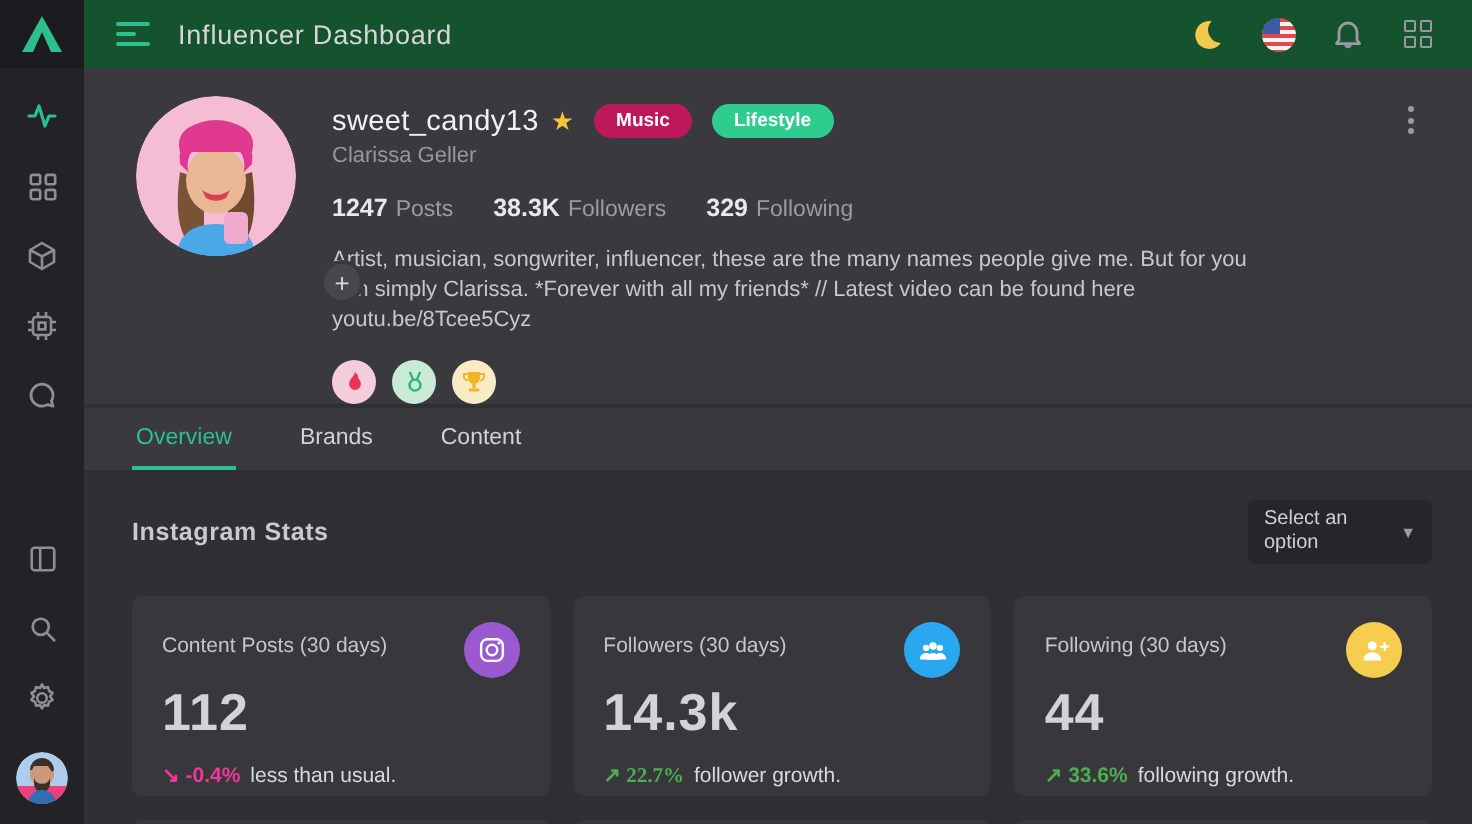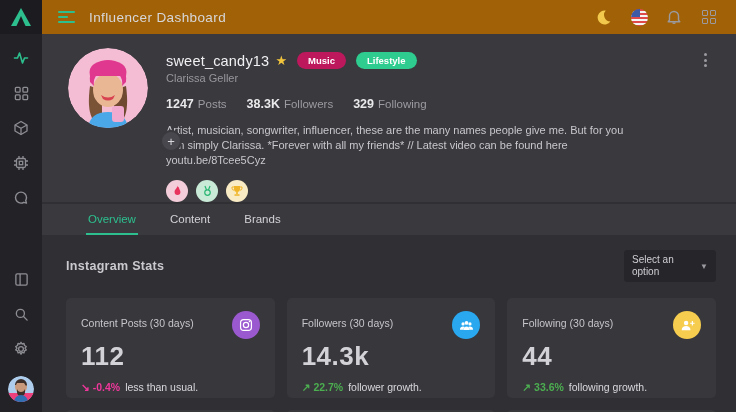--- a/index.html
+++ b/index.html
@@ -27,7 +27,7 @@
   
   .main { flex:1; display:flex; flex-direction:column; }
   .topbar {
-    height:34px; background:#a16207; display:flex; align-items:center;
+    height:34px; background:#14532d; display:flex; align-items:center;
     padding:0 18px 0 16px; flex-shrink:0;
   }
   .hamburger { width:17px; height:12px; display:flex; flex-direction:column; justify-content:space-between; cursor:pointer; }

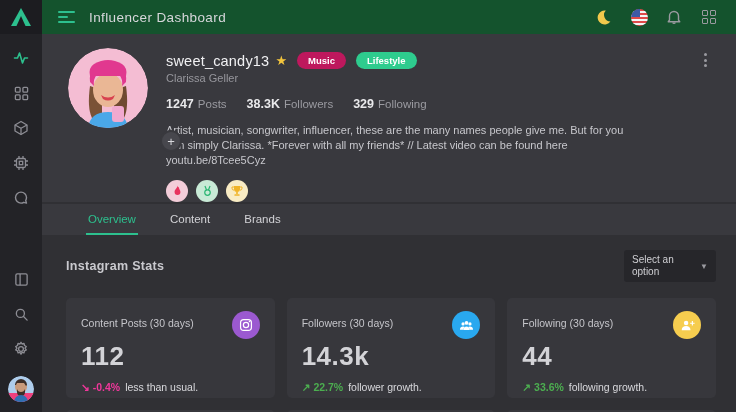--- a/index.html
+++ b/index.html
@@ -74,7 +74,7 @@
   .kebab { position:absolute; right:26px; top:16px; display:flex; flex-direction:column; gap:2.5px; cursor:pointer; padding:3px; }
   .kebab i { width:3px; height:3px; border-radius:50%; background:#9a9aa0; }
   
-  .tabs { background:#39393e; display:flex; padding-left:44px; gap:30px; margin-top:2px; }
+  .tabs { background:#39393e; display:flex; padding-left:24px; gap:30px; margin-top:2px; }
   .tab { font-size:11.5px; color:#d2d2d6; padding:9px 2px 8px; cursor:pointer; border-bottom:2px solid transparent; }
   .tab.active { color:#2dc08e; border-bottom-color:#2dc08e; }
   

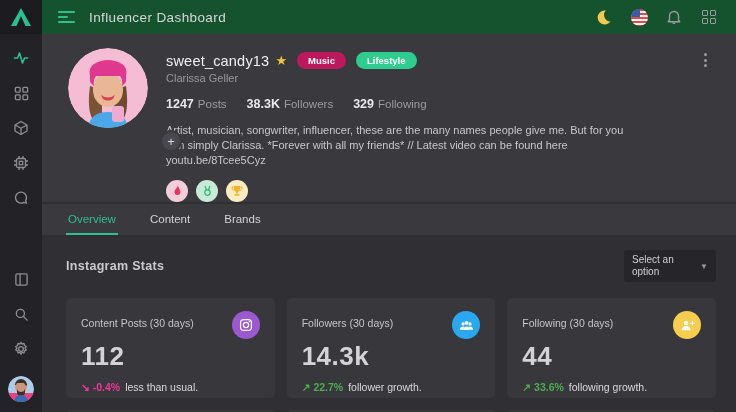--- a/index.html
+++ b/index.html
@@ -269,8 +269,8 @@
 
   <nav class="tabs">
     <div class="tab active">Overview</div>
+    <div class="tab">Brands</div>
     <div class="tab">Content</div>
-    <div class="tab">Brands</div>
   </nav>
 
   <section class="section">

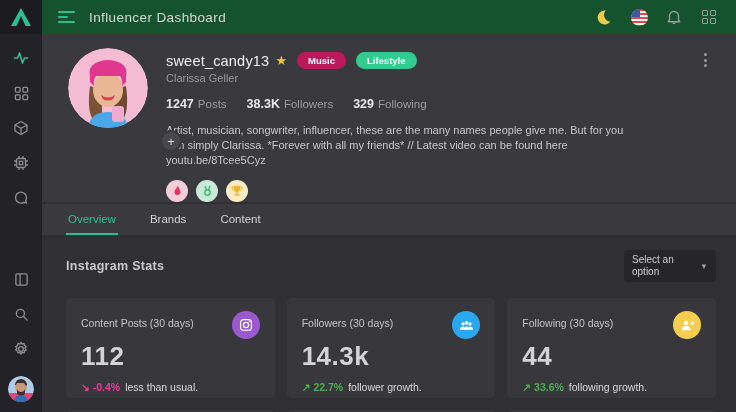--- a/index.html
+++ b/index.html
@@ -317,7 +317,7 @@
         </div>
         <div class="card-value">14.3k</div>
         <div class="card-trend">
-          <b style="color: rgb(76, 174, 80);"><span>↗</span> <span>22.7%</span></b><span>follower growth.</span>
+          <b style="color: rgb(76, 174, 80); font-family: Liberation Serif, serif;"><span>↗</span> <span>22.7%</span></b><span>follower growth.</span>
         </div>
       </div>
 

